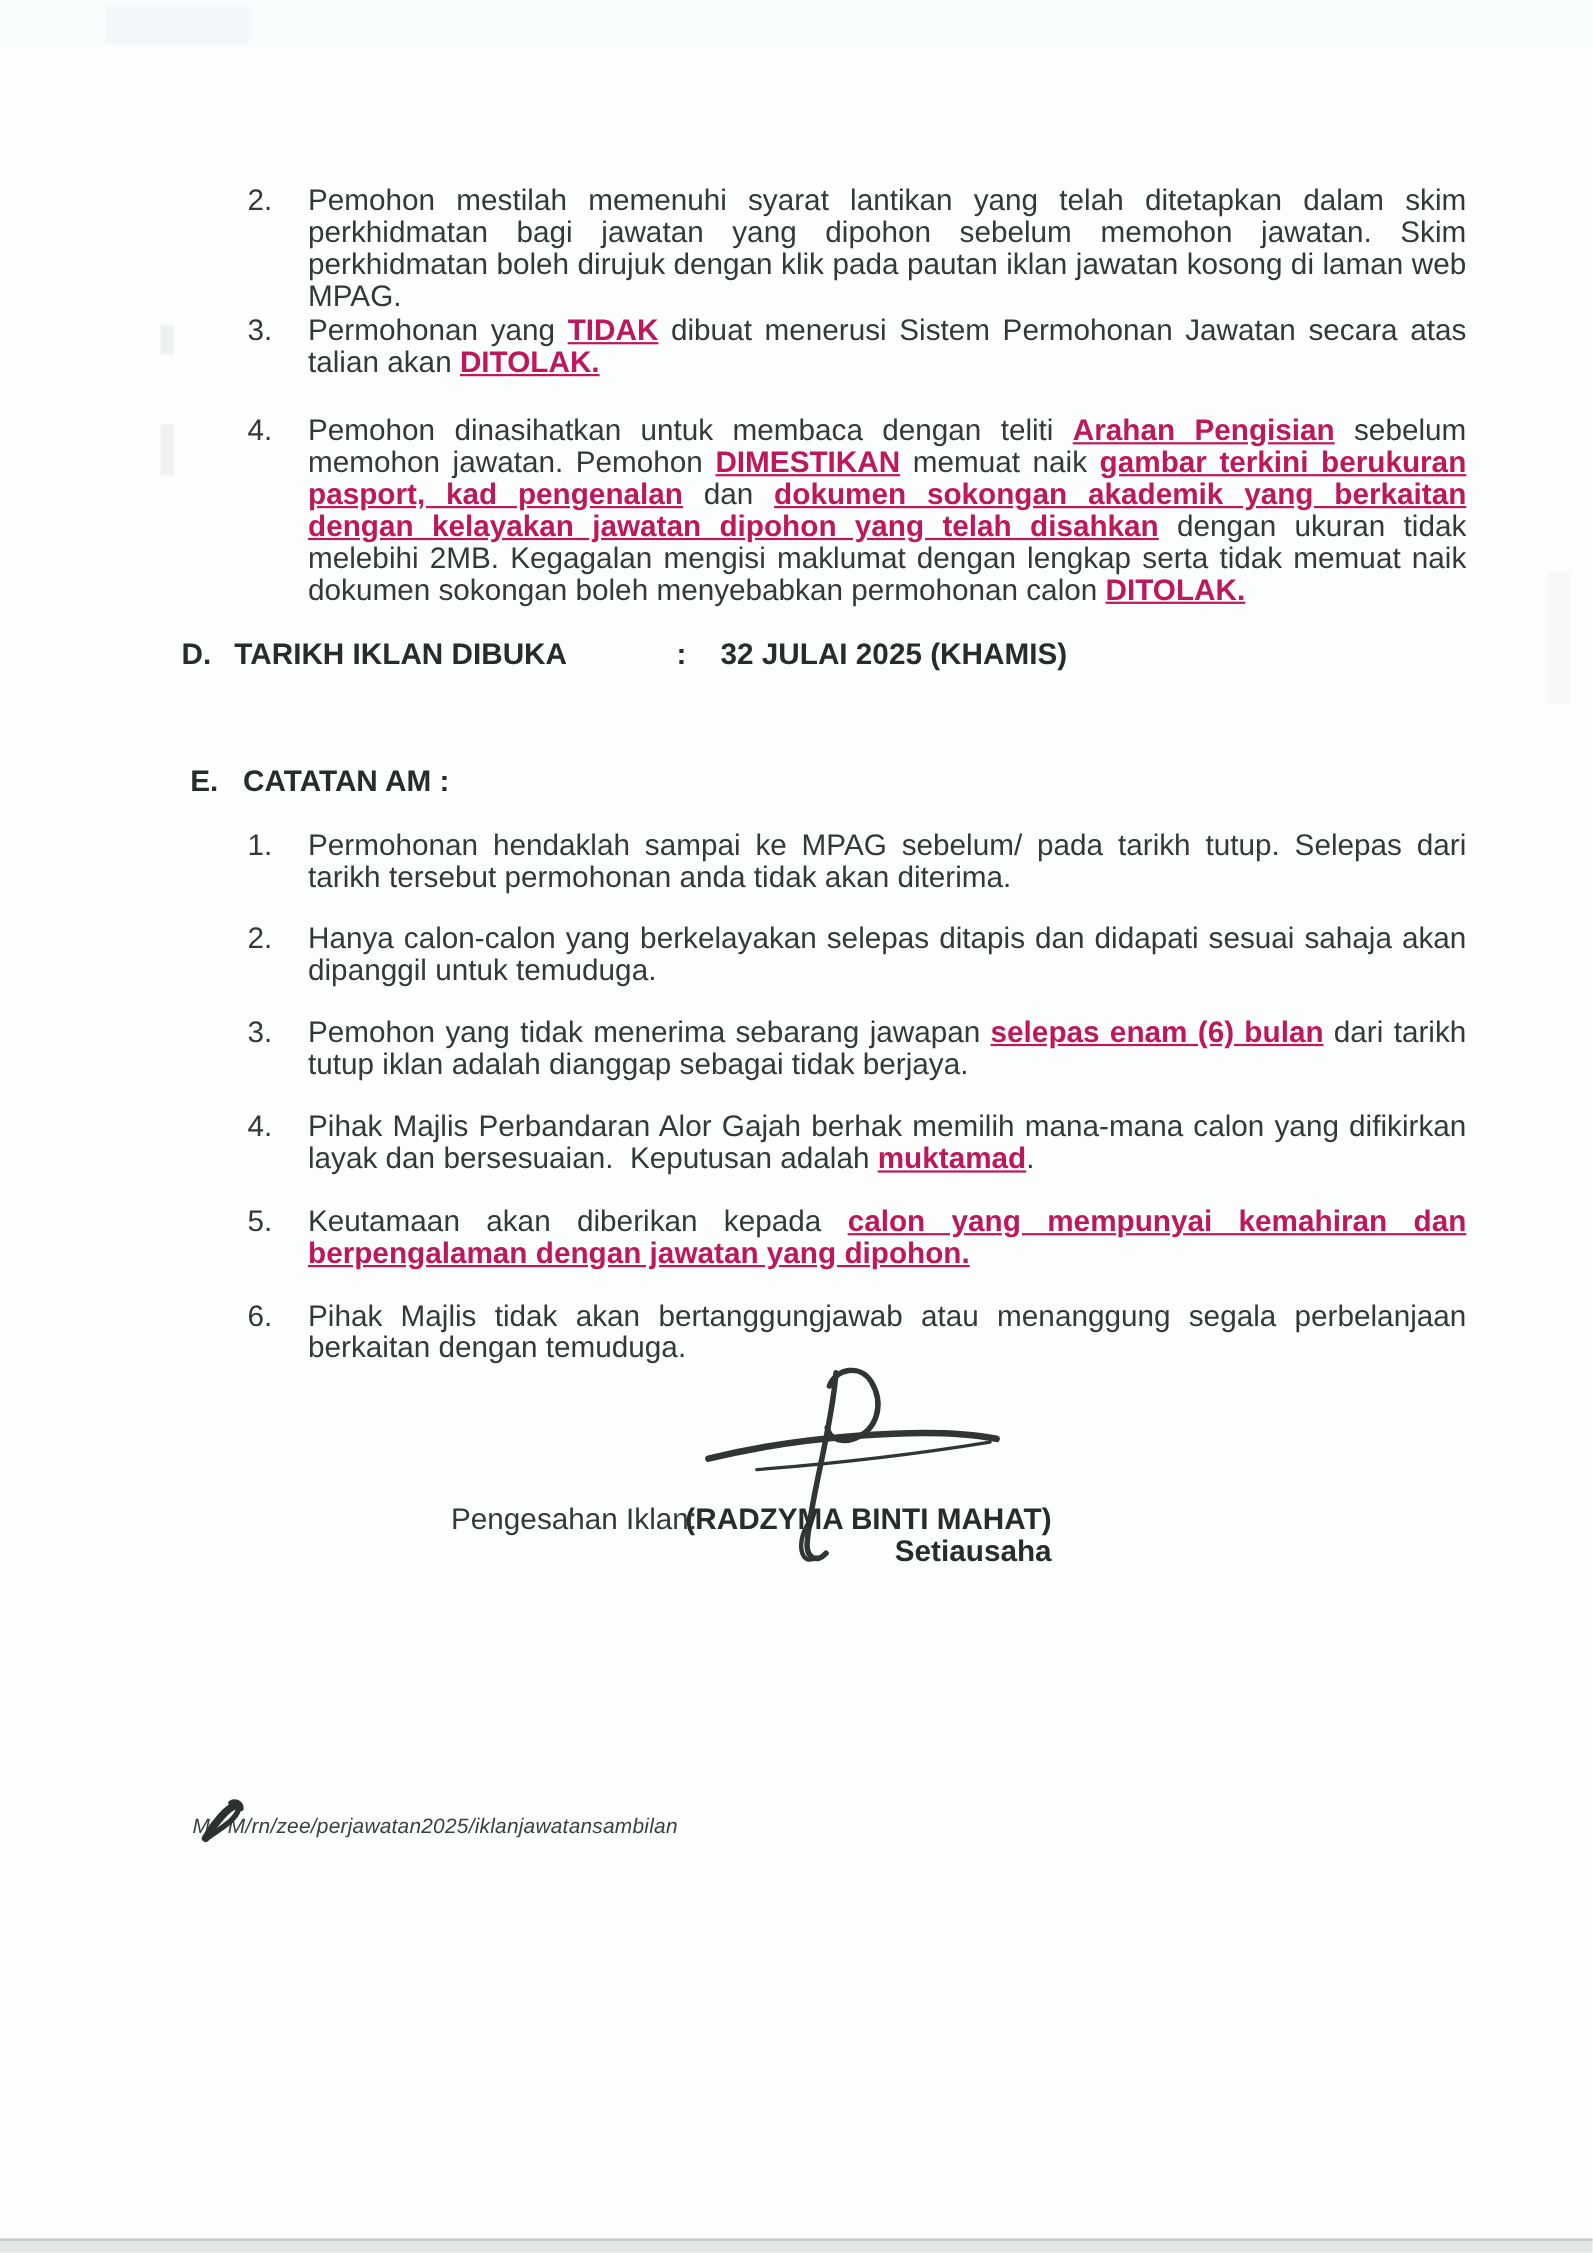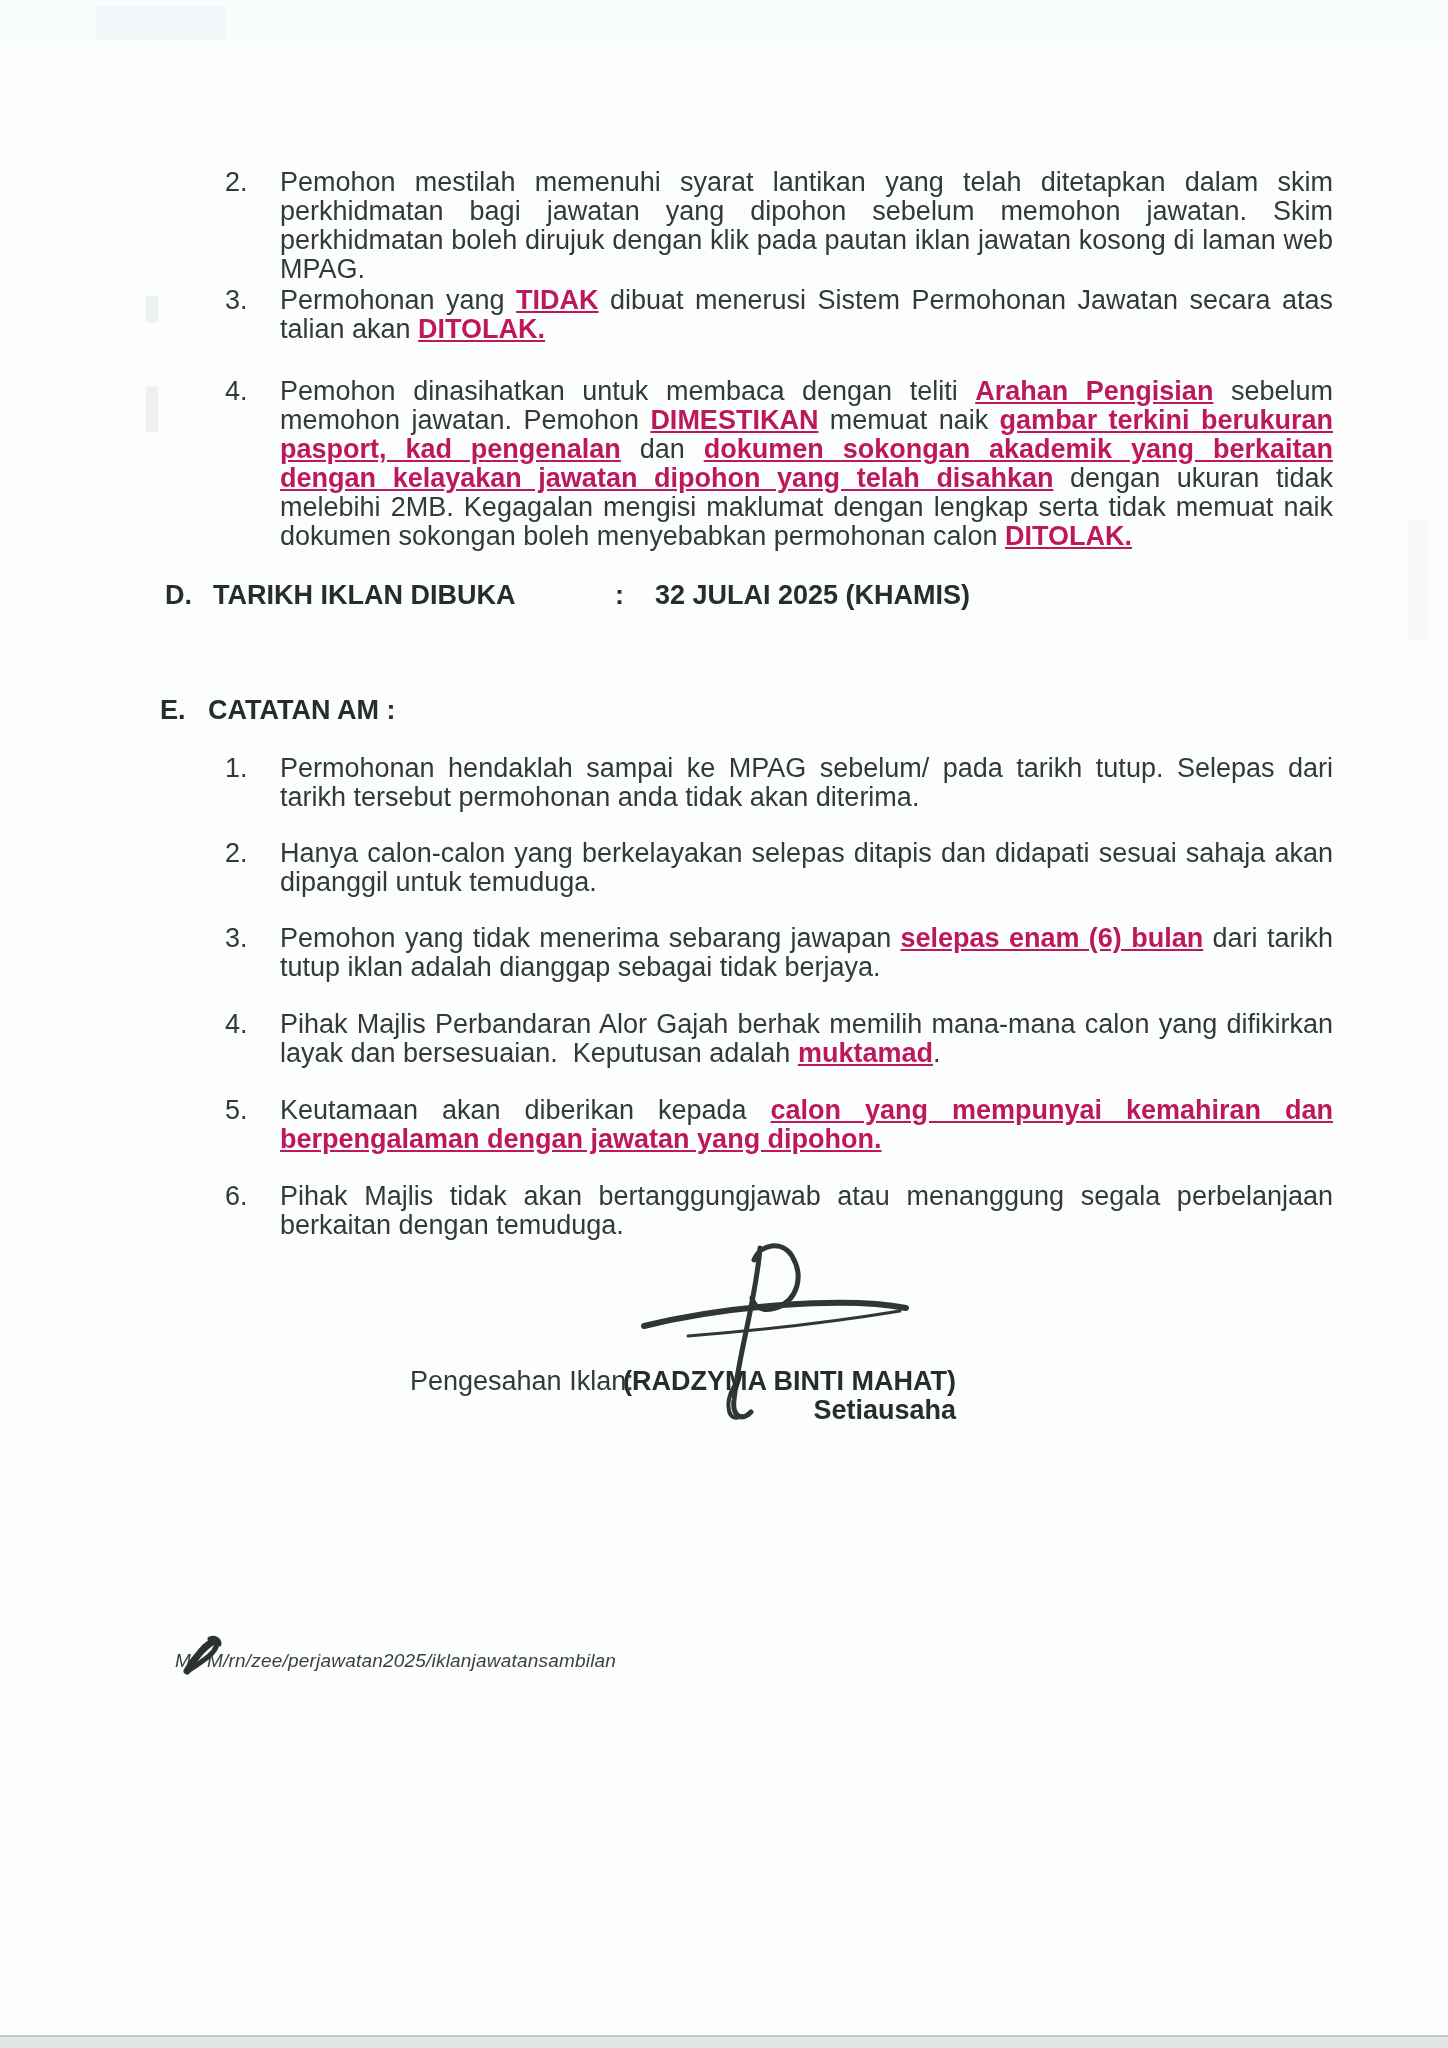--- a/index.html
+++ b/index.html
@@ -18,7 +18,7 @@
   .dletter{display:inline-block; width:48px;}
   .dlabel{display:inline-block; width:402px;}
   .dcolon{display:inline-block; width:40px;}
-  .eheading{position:absolute; left:160px; font-weight:bold; color:#272d2a; white-space:nowrap;}
+  .eheading{position:absolute; left:173px; font-weight:bold; color:#272d2a; white-space:nowrap;}
   .signoff-label{position:absolute; left:410px; top:1367px;}
   .signoff-block{position:absolute; left:586px; top:1367px; width:370px; text-align:right;
     font-weight:bold; color:#272d2a; line-height:29px;}

